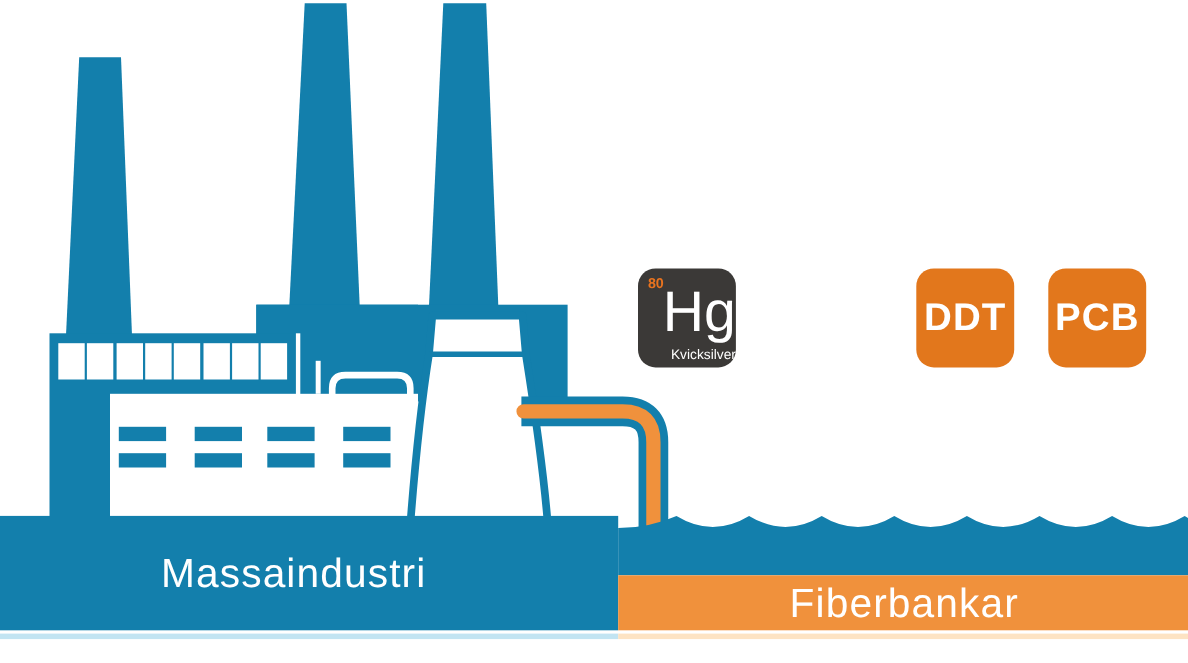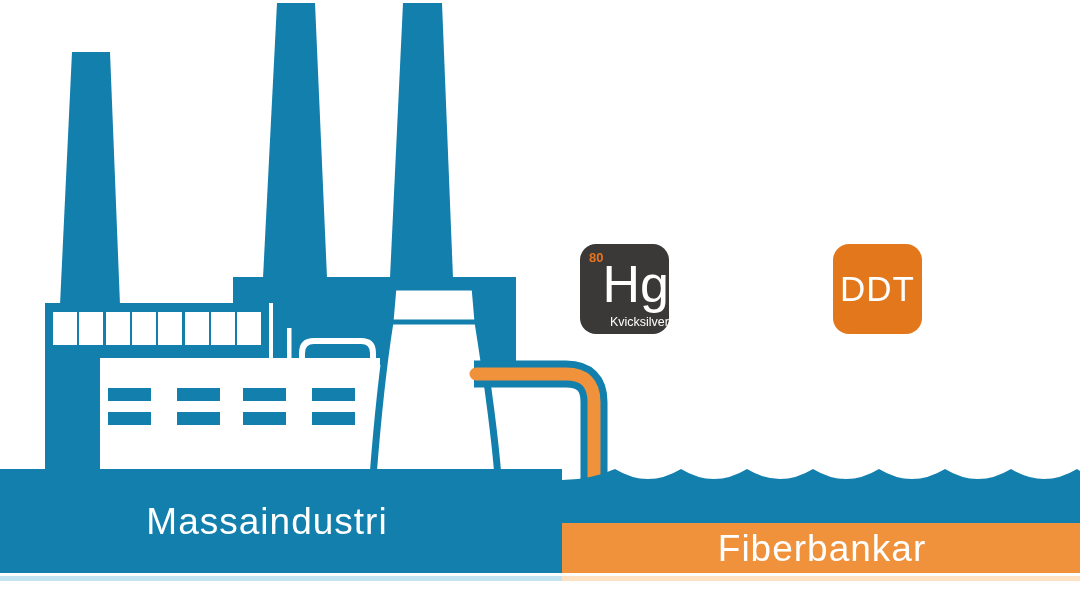--- a/index.html
+++ b/index.html
@@ -38,7 +38,7 @@
     position:absolute;left:0;right:0;bottom:5px;font-size:12.5px;font-weight:normal;
     white-space:nowrap;
   }
-  .badge .big{font-size:35px;font-weight:normal;letter-spacing:1px;}
+  .badge .big{font-size:35px;font-weight:bold;letter-spacing:1px;}
 </style>
 </head>
 <body>

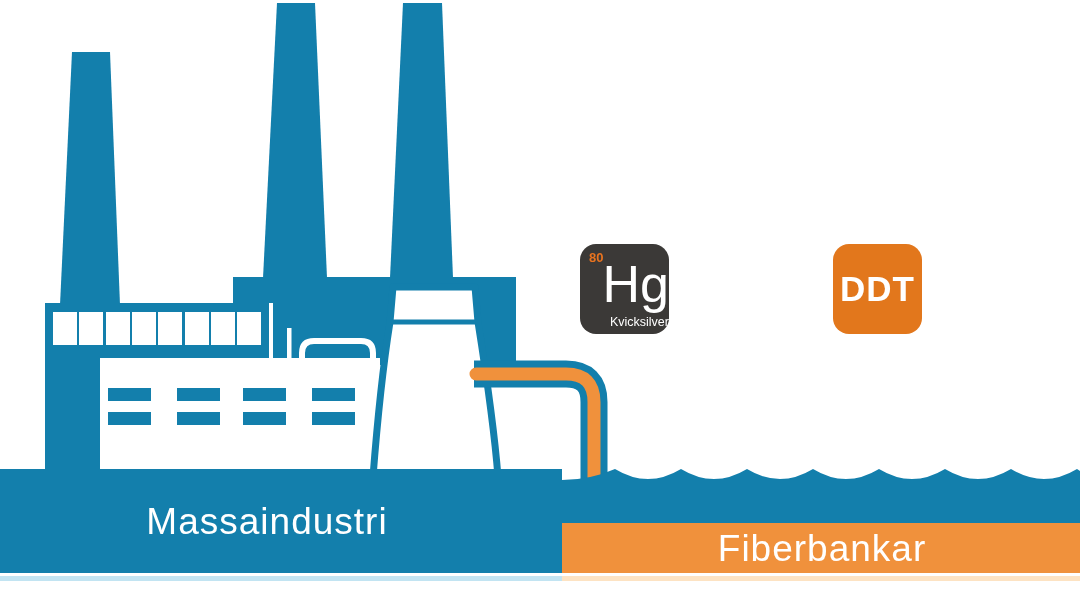--- a/index.html
+++ b/index.html
@@ -117,6 +117,9 @@
     <span class="big">DDT</span>
   </div>
 
+  <div class="badge compound" style="left:953px">
+    <span class="big">PCB</span>
+  </div>
 
 </div>
 

